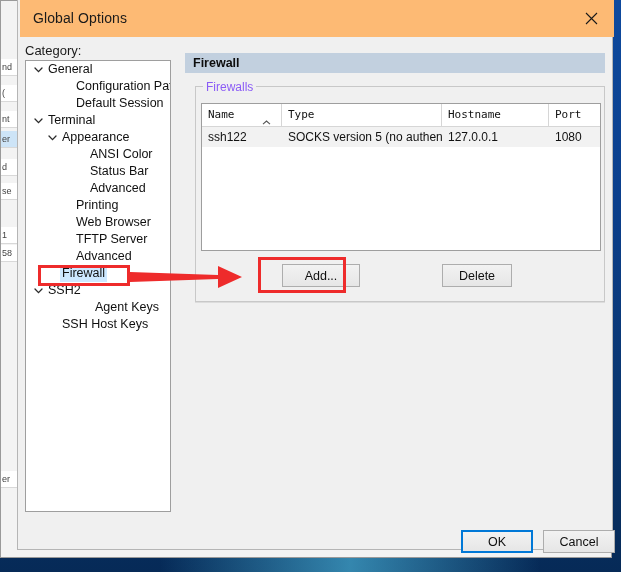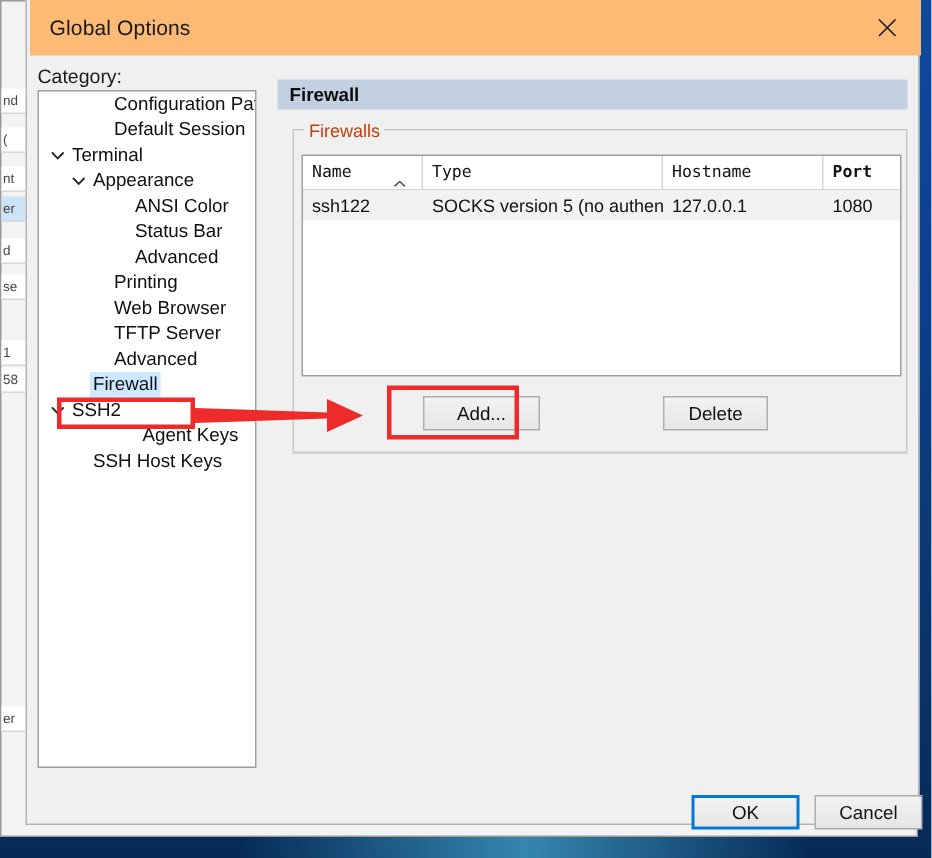--- a/index.html
+++ b/index.html
@@ -270,6 +270,14 @@
 
     <div class="cat-label">Category:</div>
     <div class="tree" id="tree">
+        <div class="tree-item" style="padding-left: 20px;">
+          <span class="tree-chev" style="left: 4px;">
+            <svg width="9" height="6" viewBox="0 0 9 6">
+              <path d="M1 1 L4.5 4.6 L8 1" stroke="#2b2b2b" stroke-width="1.3" fill="none" stroke-linecap="round"></path>
+            </svg>
+          </span>
+          <span class="tree-text">General</span>
+        </div>
         <div class="tree-item" style="padding-left: 48px;">
           <span class="tree-text">Configuration Paths</span>
         </div>

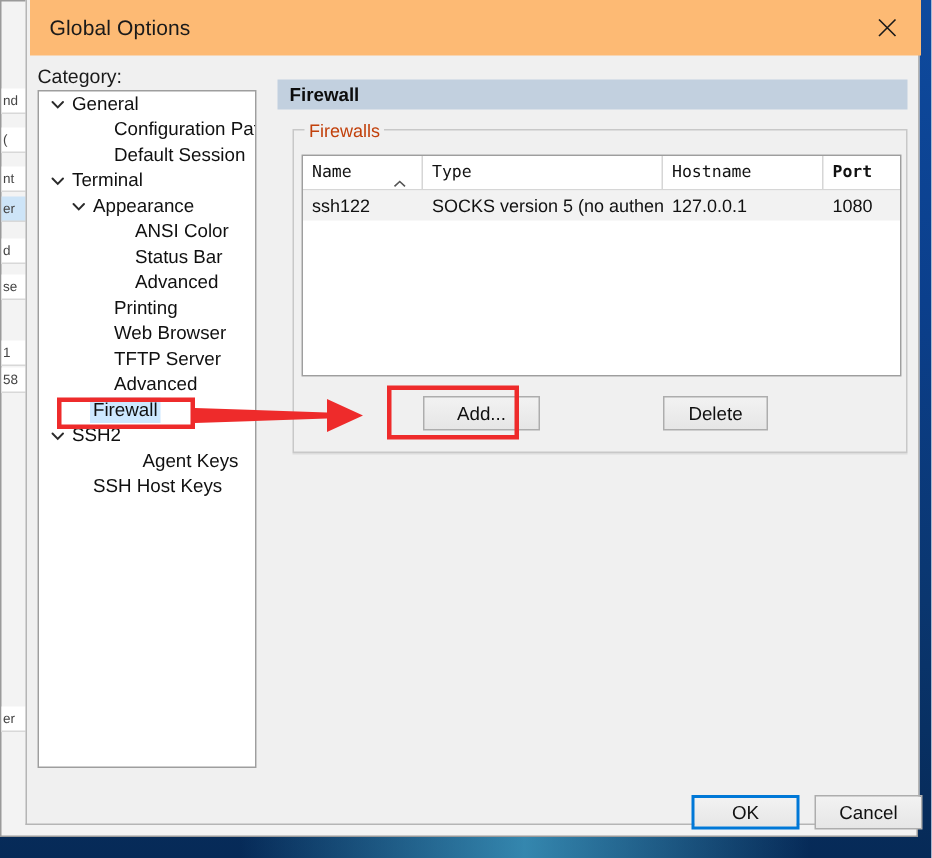--- a/index.html
+++ b/index.html
@@ -131,7 +131,7 @@
     position: absolute; left: 185px; top: 80px;
     background: #f0f0f0;
     padding: 0 3px;
-    font-size: 12px; color: #c2410c;
+    font-size: 12px; color: #8b5cf6;
   }
 
   

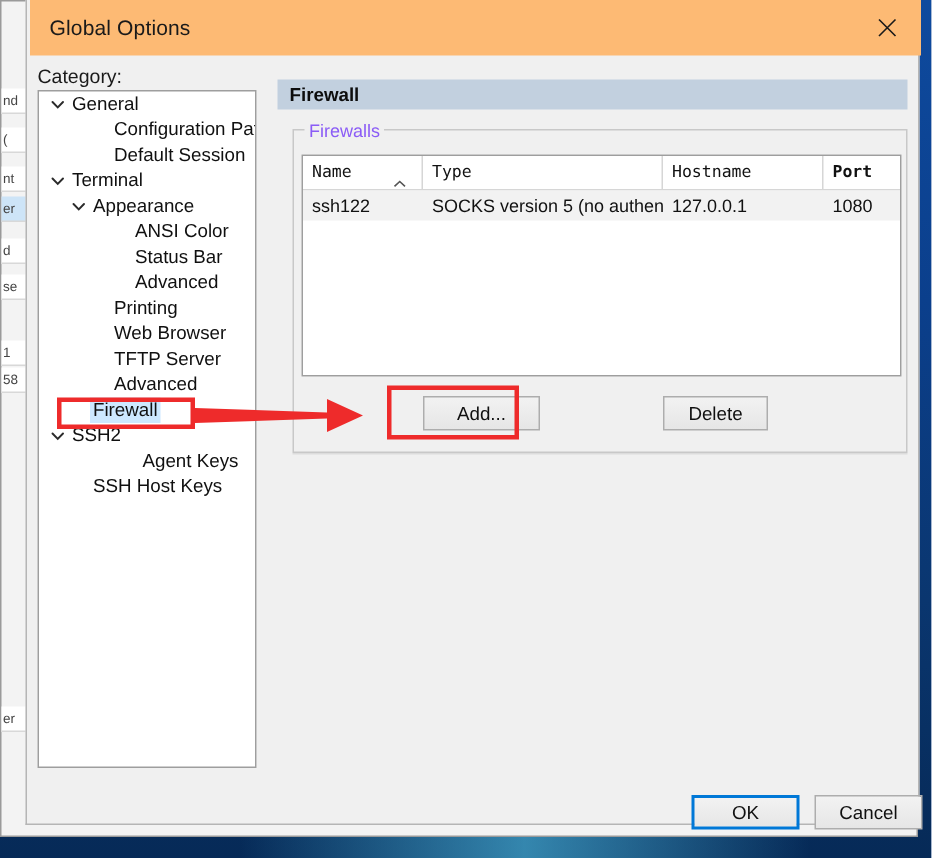--- a/index.html
+++ b/index.html
@@ -159,7 +159,7 @@
     white-space: nowrap; overflow: hidden;
     cursor: default;
   }
-  .lb-th:last-child { border-right: none; font-weight: bold; }
+  .lb-th:last-child { border-right: none; }
   .sort-caret {
     position: absolute; right: 10px; top: 7px;
   }

